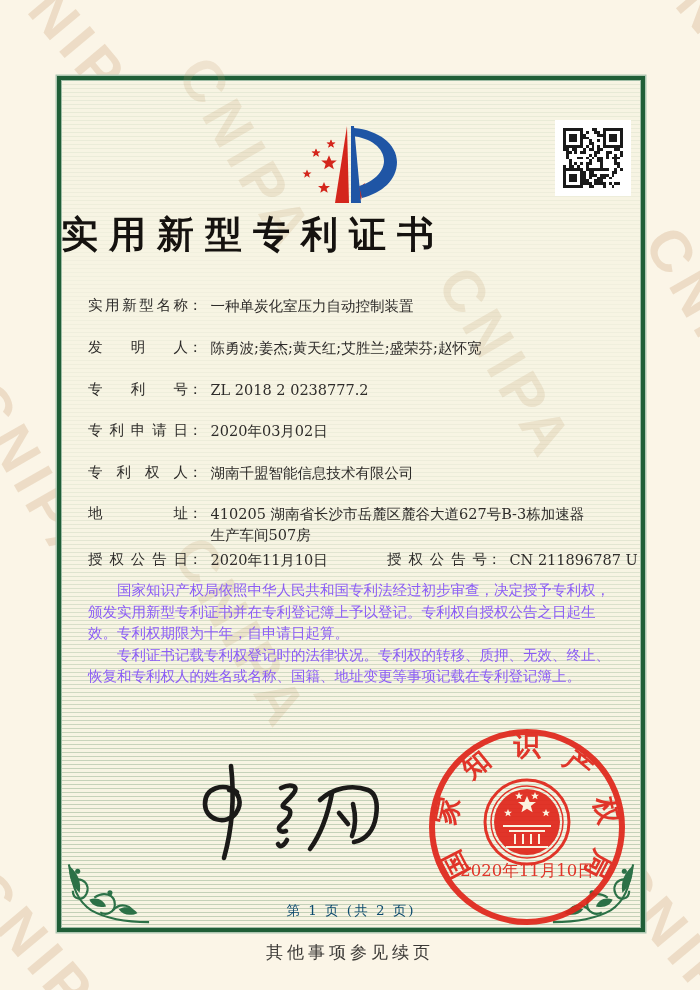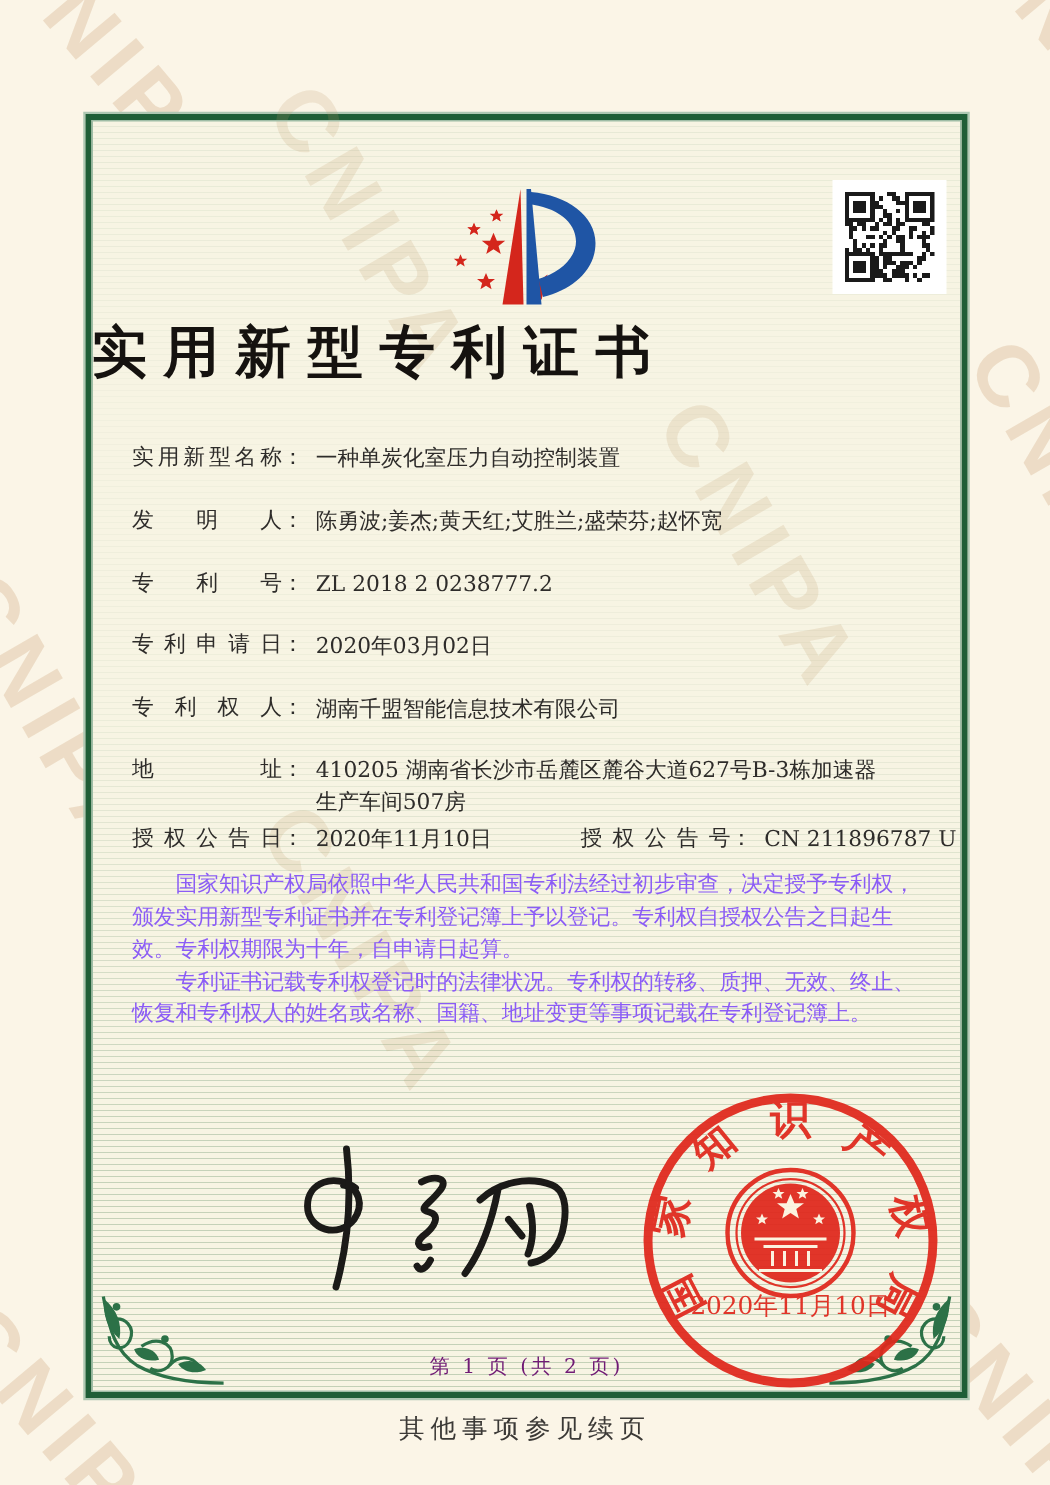--- a/index.html
+++ b/index.html
@@ -40,7 +40,7 @@
   .director{left:39px;top:716px;font-size:16.5px;letter-spacing:3px;line-height:30px;color:#21201e;}
   .sig{left:120px;top:680px;width:200px;height:104px;}
   .seal{left:351px;top:632px;width:230px;height:230px;opacity:.93;z-index:4;}
-  .pageinfo{left:0;top:822px;width:100%;text-align:center;font-size:13.5px;letter-spacing:2px;color:#701a75;}
+  .pageinfo{left:0;top:822px;width:100%;text-align:center;font-size:13.5px;letter-spacing:2px;color:#0c4a6e;}
   .orn{position:absolute;width:88px;height:88px;z-index:3;}
   .orn-bl{left:3px;bottom:3px;}
   .orn-br{right:3px;bottom:3px;transform:scaleX(-1);}

